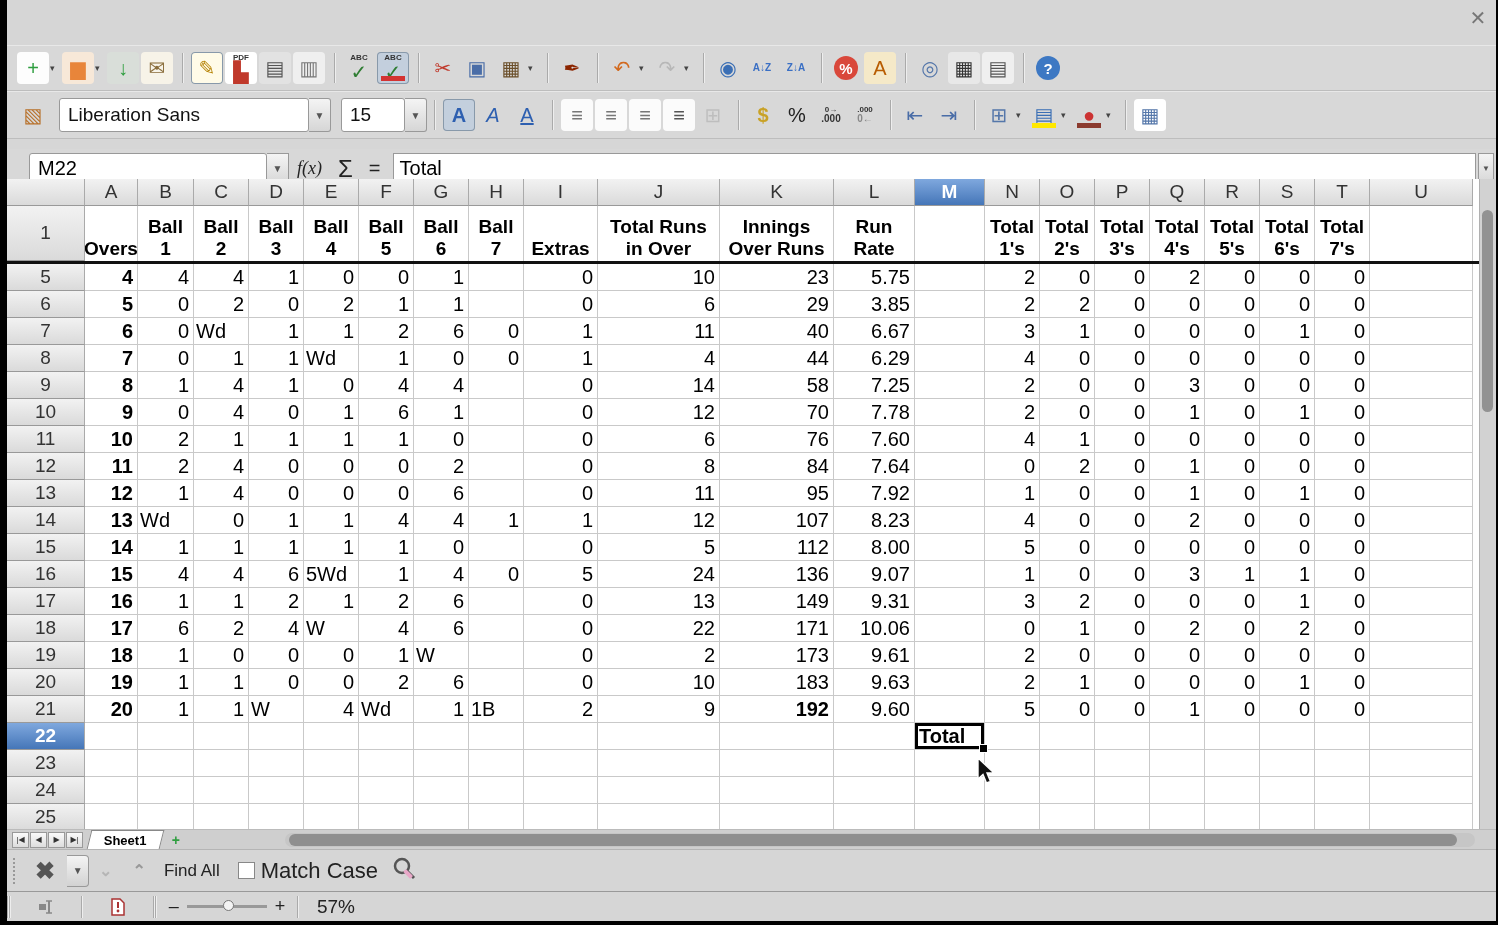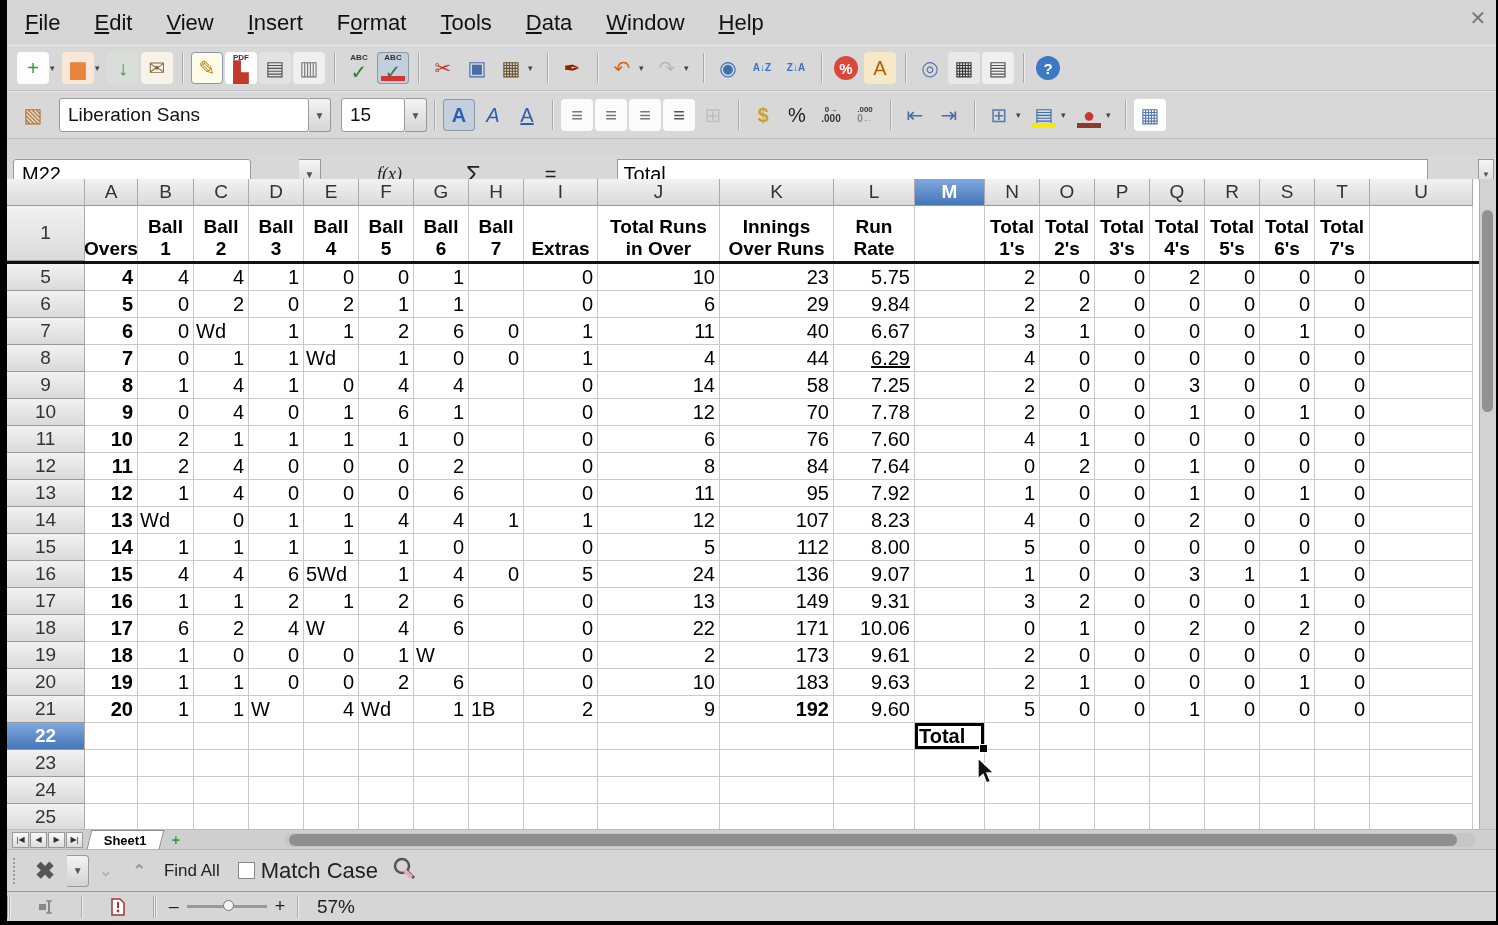--- a/index.html
+++ b/index.html
@@ -128,17 +128,6 @@
 <div id="stage">
 <div id="app">
 
-  <div id="menubar">
-        <div class="menu-item"><u>F</u>ile</div>
-        <div class="menu-item"><u>E</u>dit</div>
-        <div class="menu-item"><u>V</u>iew</div>
-        <div class="menu-item"><u>I</u>nsert</div>
-        <div class="menu-item">F<u>o</u>rmat</div>
-        <div class="menu-item"><u>T</u>ools</div>
-        <div class="menu-item"><u>D</u>ata</div>
-        <div class="menu-item"><u>W</u>indow</div>
-        <div class="menu-item"><u>H</u>elp</div>
-      </div>
   <div id="win-close">✕</div>
 
   <div id="toolbar-standard" class="toolbar">

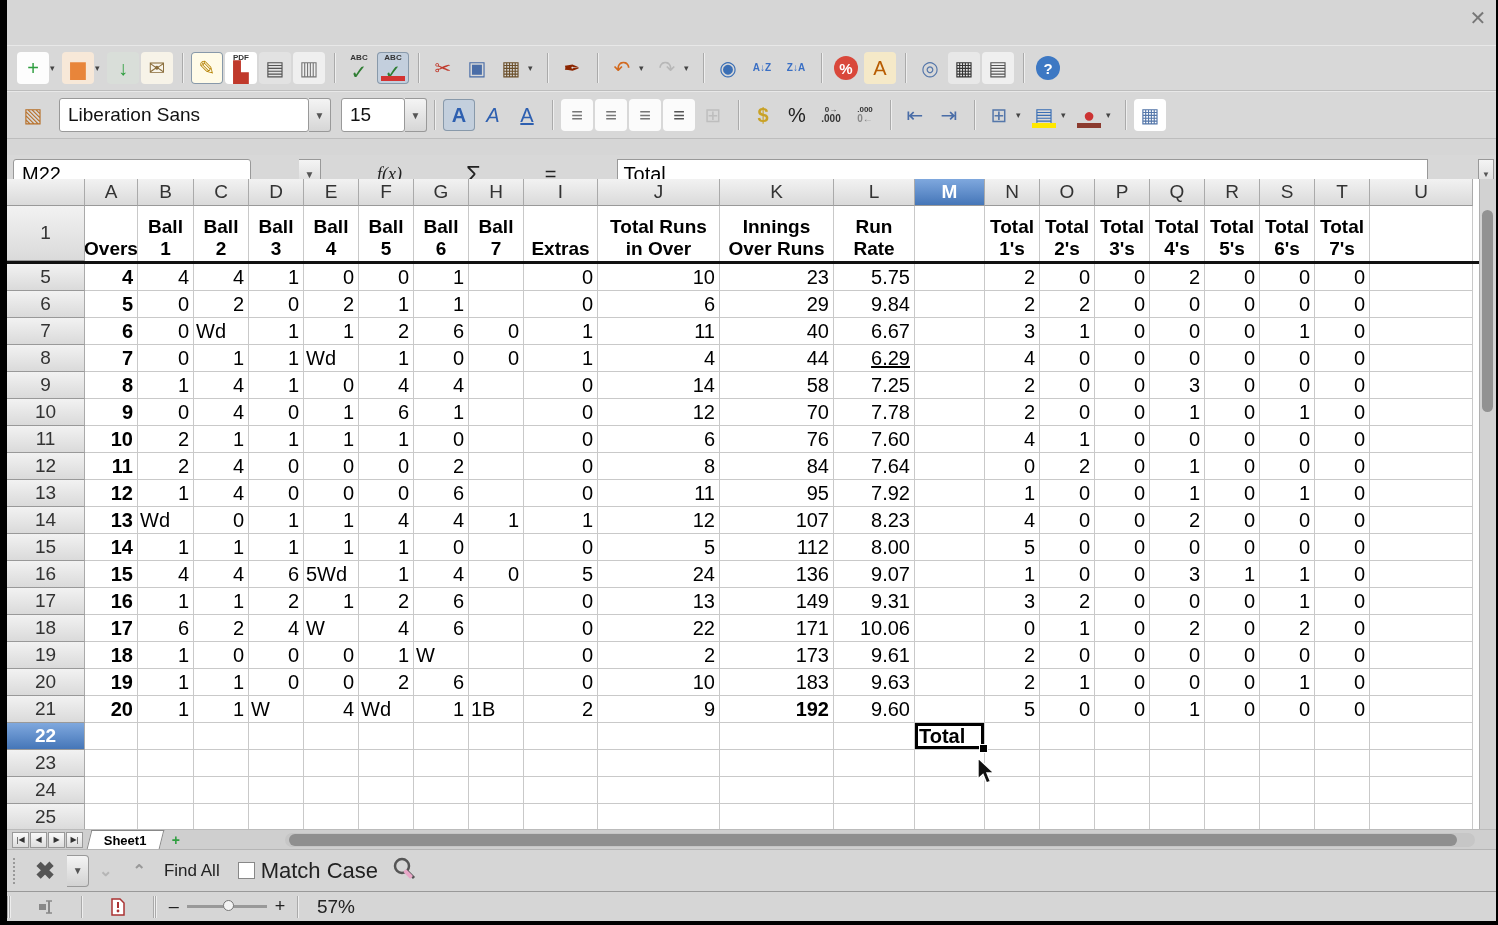--- a/index.html
+++ b/index.html
@@ -40,8 +40,8 @@
          font-size:10px;color:#555;box-sizing:border-box;}
 
   
-  #formulabar{position:absolute;left:0;top:155px;width:100%;height:40px;background:#d8d8d8;display:flex;
-              align-items:center;border-bottom:1px solid #b5b5b5;box-sizing:border-box;padding-left:6px;gap:48px;}
+  #formulabar{position:absolute;left:0;top:149px;width:100%;height:40px;background:#d8d8d8;display:flex;
+              align-items:center;border-bottom:1px solid #b5b5b5;box-sizing:border-box;padding-left:22px;}
   #namebox{width:238px;height:32px;background:#fff;border:1px solid #999;border-radius:3px;display:flex;
            align-items:center;padding-left:8px;font-size:20px;box-sizing:border-box;}
   #namebox-arrow{width:22px;height:32px;background:linear-gradient(#f4f4f4,#d6d6d6);border:1px solid #999;

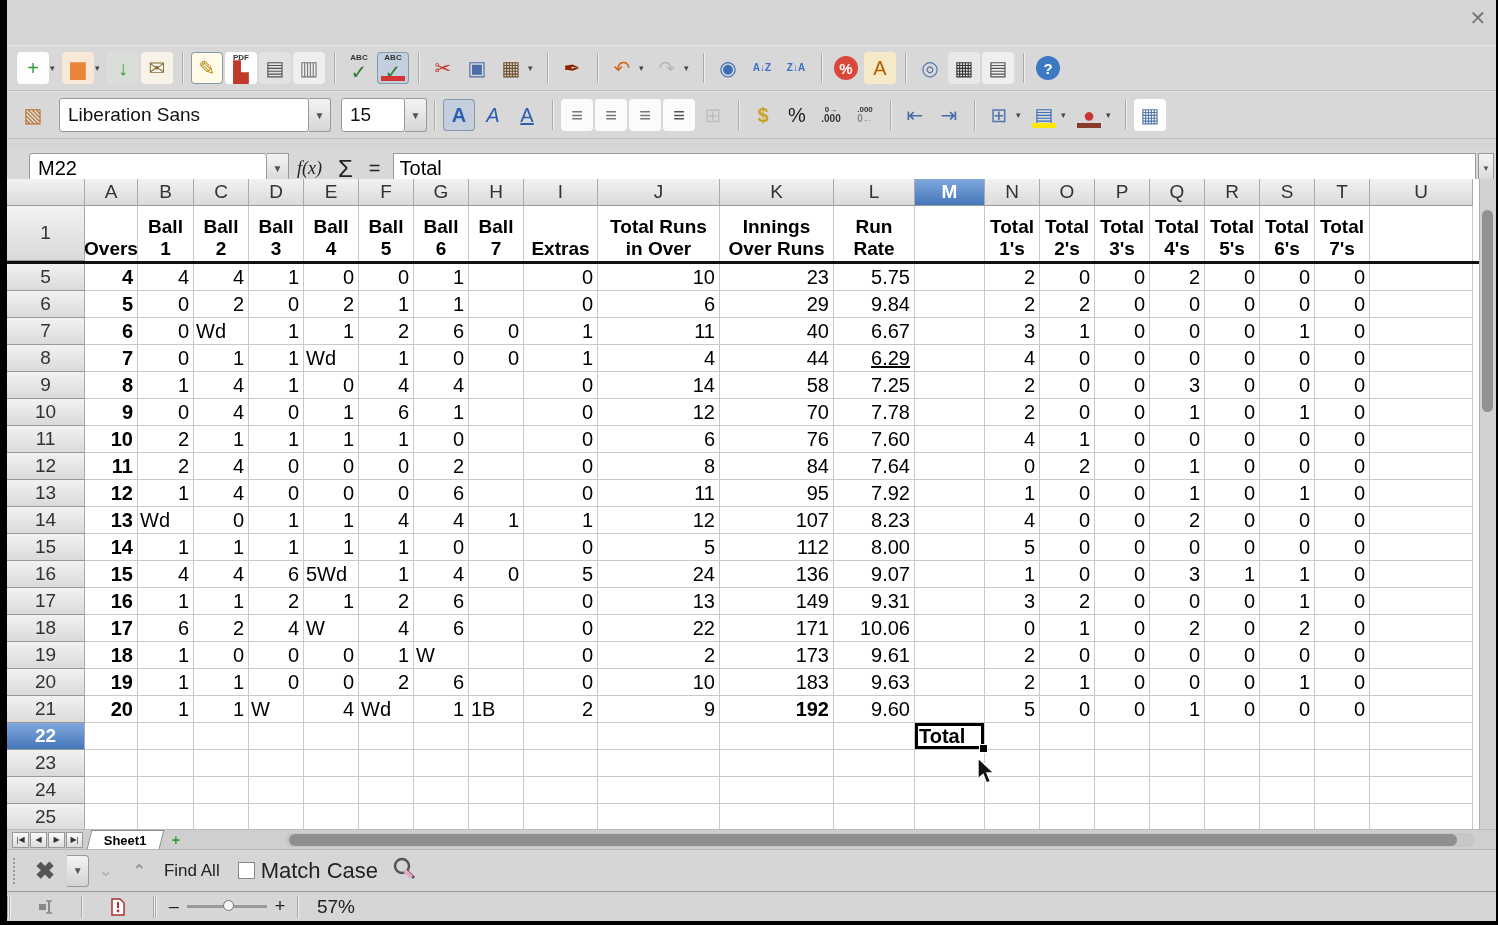--- a/index.html
+++ b/index.html
@@ -516,7 +516,7 @@
           <div class="cell num" style="width: 74px; height: 27px;"><span>0</span></div>
           <div class="cell num" style="width: 122px; height: 27px;"><span>6</span></div>
           <div class="cell num" style="width: 114px; height: 27px;"><span>29</span></div>
-          <div class="cell num" style="width: 81px; height: 27px;"><span>9.84</span></div>
+          <div class="cell num" style="width: 81px; height: 27px;"><span>3.85</span></div>
           <div class="cell num" style="width: 70px; height: 27px;"><span></span></div>
           <div class="cell num" style="width: 55px; height: 27px;"><span>2</span></div>
           <div class="cell num" style="width: 55px; height: 27px;"><span>2</span></div>

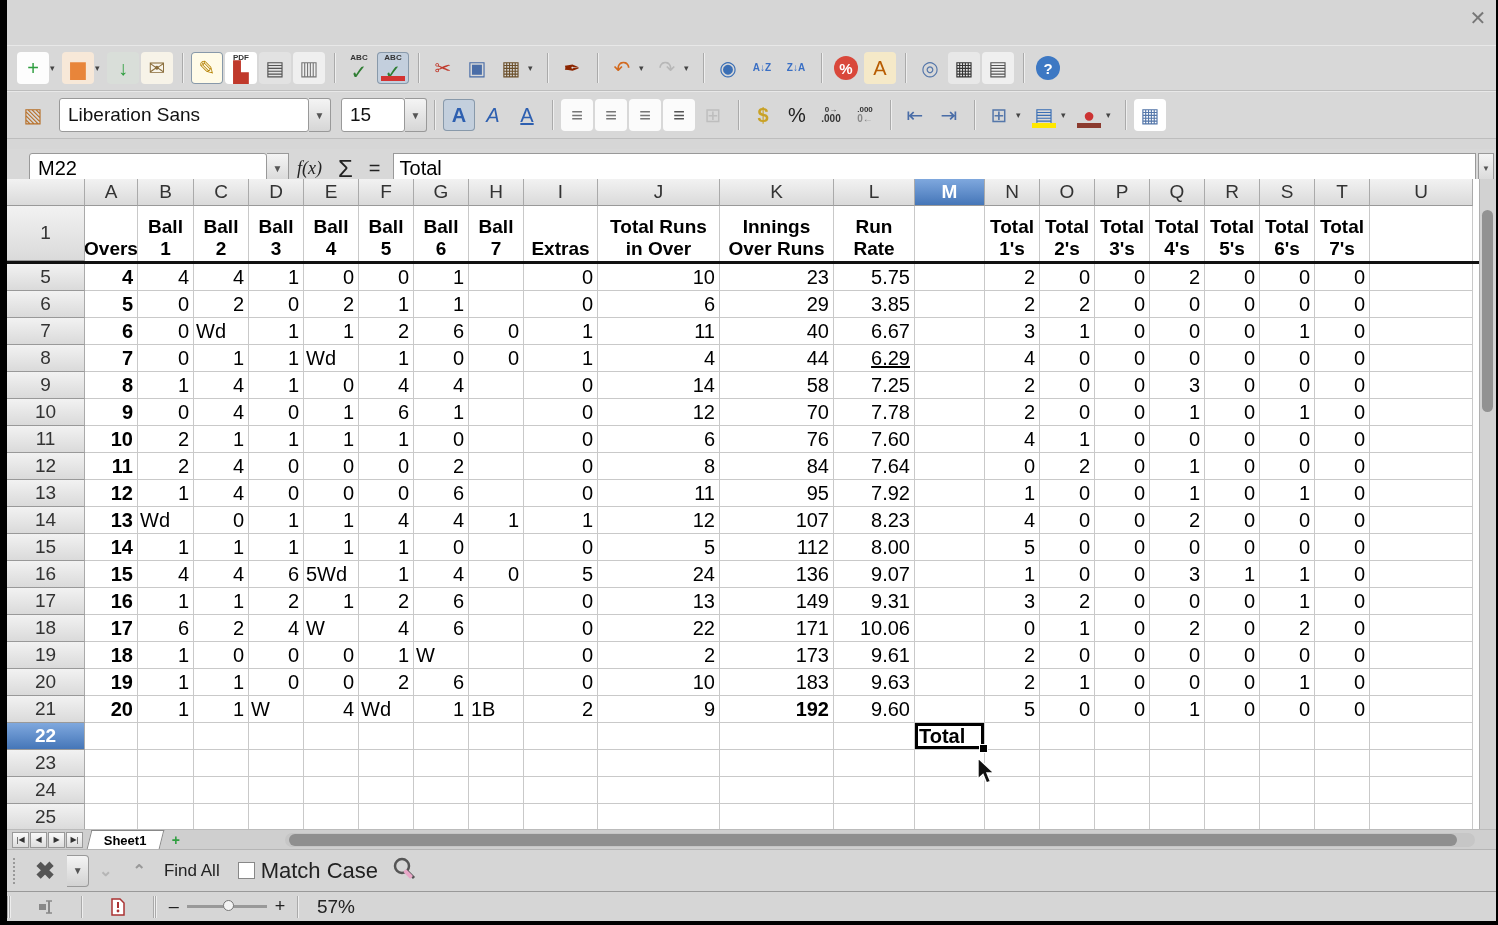--- a/index.html
+++ b/index.html
@@ -564,7 +564,7 @@
           <div class="cell num" style="width: 74px; height: 27px;"><span>1</span></div>
           <div class="cell num" style="width: 122px; height: 27px;"><span>4</span></div>
           <div class="cell num" style="width: 114px; height: 27px;"><span>44</span></div>
-          <div class="cell num" style="width: 81px; height: 27px; text-decoration: underline;"><span>6.29</span></div>
+          <div class="cell num" style="width: 81px; height: 27px;"><span>6.29</span></div>
           <div class="cell num" style="width: 70px; height: 27px;"><span></span></div>
           <div class="cell num" style="width: 55px; height: 27px;"><span>4</span></div>
           <div class="cell num" style="width: 55px; height: 27px;"><span>0</span></div>

